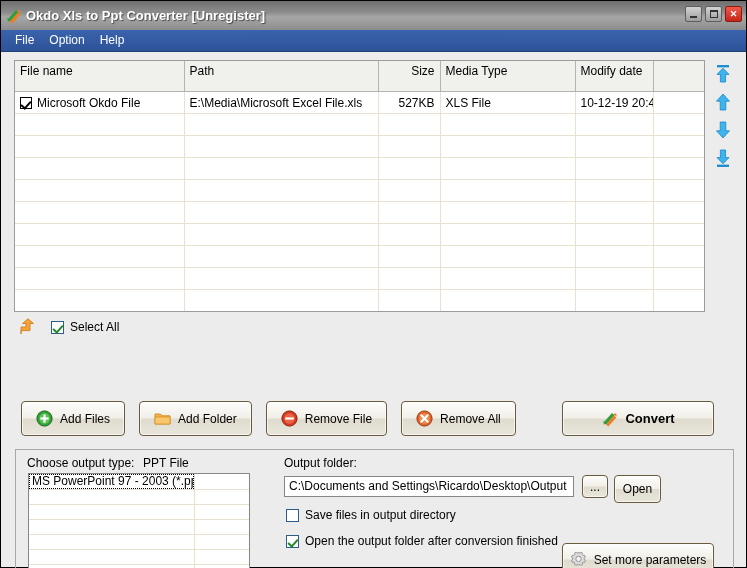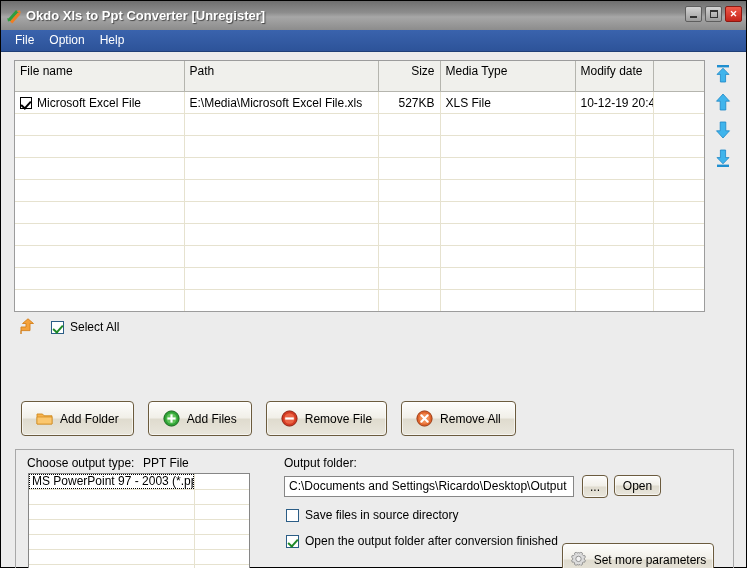--- a/index.html
+++ b/index.html
@@ -264,7 +264,7 @@
         <tbody>
           <tr>
             <td>
-              <span class="cellcheck"></span><span>Microsoft Excel File</span>
+              <span class="cellcheck"></span><span>Microsoft Okdo File</span>
             </td>
             <td>E:\Media\Microsoft Excel File.xls</td>
             <td class="num">527KB</td>

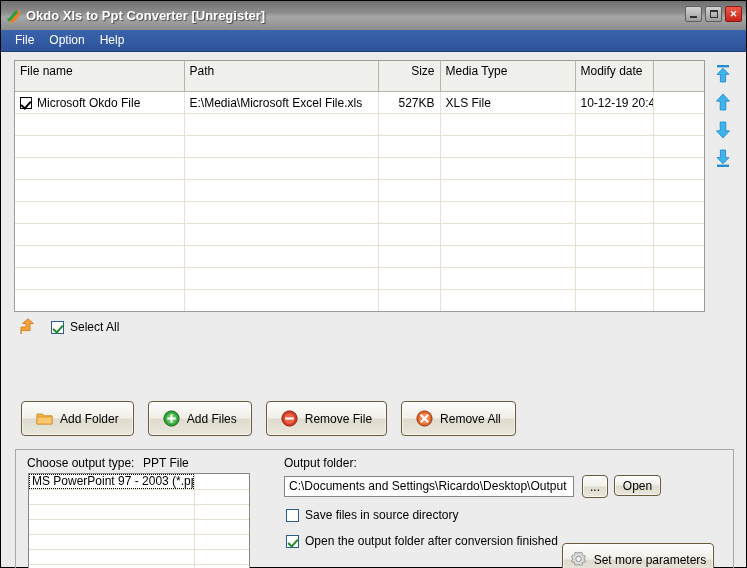--- a/index.html
+++ b/index.html
@@ -387,15 +387,6 @@
       <span class="btn">
         <span class="btn-icon">
           <svg viewBox="0 0 17 17" width="17" height="17">
-            <path d="M1 4 L6.5 4 L8 5.8 L16 5.8 L16 14 L1 14 Z" fill="#f7b34d" stroke="#d08b1e" stroke-width=".9"></path>
-            <path d="M1 7 L16 7 L16 14 L1 14 Z" fill="#fbc76e" stroke="#d08b1e" stroke-width=".7"></path>
-          </svg>
-        </span>
-        <span>Add Folder</span>
-      </span>
-      <span class="btn">
-        <span class="btn-icon">
-          <svg viewBox="0 0 17 17" width="17" height="17">
             <circle cx="8.5" cy="8.5" r="7.6" fill="#2fa336" stroke="#17661c" stroke-width="1"></circle>
             <circle cx="8.5" cy="8.5" r="5.2" fill="#5fc259"></circle>
             <rect x="7.4" y="4.4" width="2.2" height="8.2" fill="#fff"></rect>
@@ -403,6 +394,15 @@
           </svg>
         </span>
         <span>Add Files</span>
+      </span>
+      <span class="btn">
+        <span class="btn-icon">
+          <svg viewBox="0 0 17 17" width="17" height="17">
+            <path d="M1 4 L6.5 4 L8 5.8 L16 5.8 L16 14 L1 14 Z" fill="#f7b34d" stroke="#d08b1e" stroke-width=".9"></path>
+            <path d="M1 7 L16 7 L16 14 L1 14 Z" fill="#fbc76e" stroke="#d08b1e" stroke-width=".7"></path>
+          </svg>
+        </span>
+        <span>Add Folder</span>
       </span>
       <span class="btn">
         <span class="btn-icon">

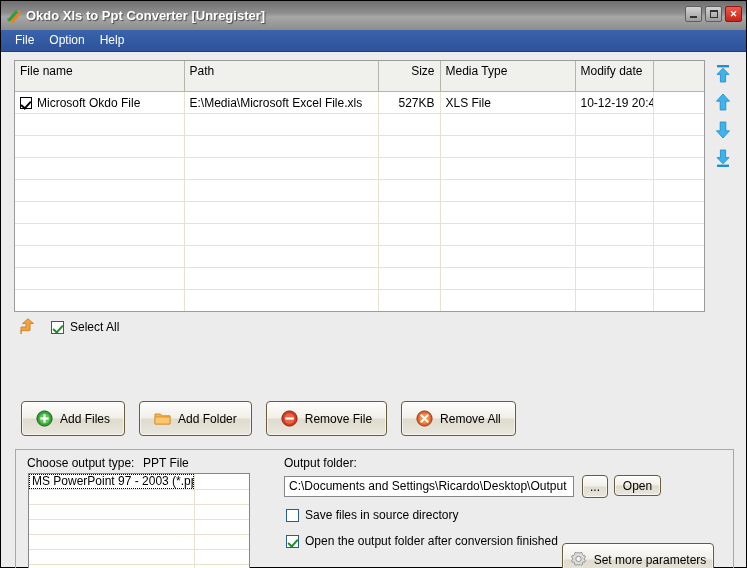--- a/index.html
+++ b/index.html
@@ -426,6 +426,17 @@
       </span>
     </div>
 
+    <span class="btn convert-btn">
+      <span class="btn-icon">
+        <svg viewBox="0 0 18 18" width="18" height="18">
+          <path d="M3 12 L11 3 L13.5 5.2 L5.4 14.2 Z" fill="#2f9e3f"></path>
+          <path d="M2.2 11 L3 14.6 L6.4 13.6 Z" fill="#2f9e3f"></path>
+          <path d="M5 14.5 L13 5.5 L15.3 7.6 L7.3 16.5 Z" fill="#ef7d24"></path>
+          <path d="M15.8 6.6 L15 3.2 L11.8 4.3 Z" fill="#ef7d24"></path>
+        </svg>
+      </span>
+      <span>Convert</span>
+    </span>
 
     <div class="groupbox"></div>
 

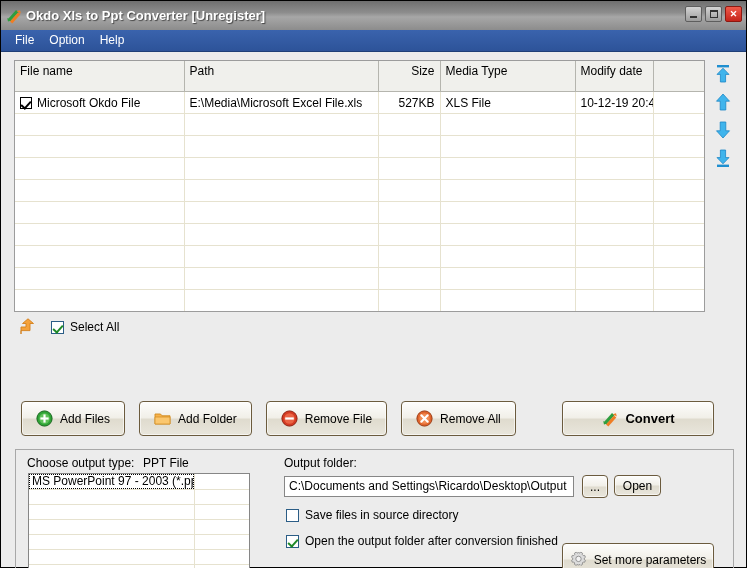--- a/index.html
+++ b/index.html
@@ -197,7 +197,7 @@
     overflow: hidden; white-space: nowrap;
   }
   .browse-btn { position: absolute; left: 581px; top: 423px; width: 26px; height: 23px; font-size: 12px; }
-  .open-btn { position: absolute; left: 613px; top: 423px; width: 47px; height: 21px; font-size: 12px; }
+  .open-btn { position: absolute; left: 613px; top: 423px; width: 47px; height: 28px; font-size: 12px; }
 
   .chk1 { position: absolute; left: 285px; top: 456px; display: flex; align-items: center; }
   .chk2 { position: absolute; left: 285px; top: 482px; display: flex; align-items: center; }

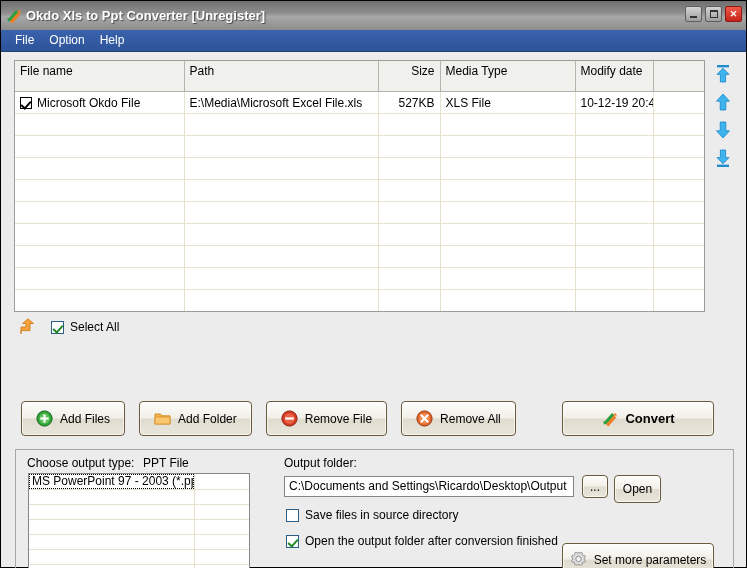--- a/index.html
+++ b/index.html
@@ -489,7 +489,7 @@
 
     <div class="chk1">
       <span class="wincheck"></span>
-      <span class="chklabel">Save files in source directory</span>
+      <span class="chklabel">Save files in output directory</span>
     </div>
 
     <div class="chk2">

